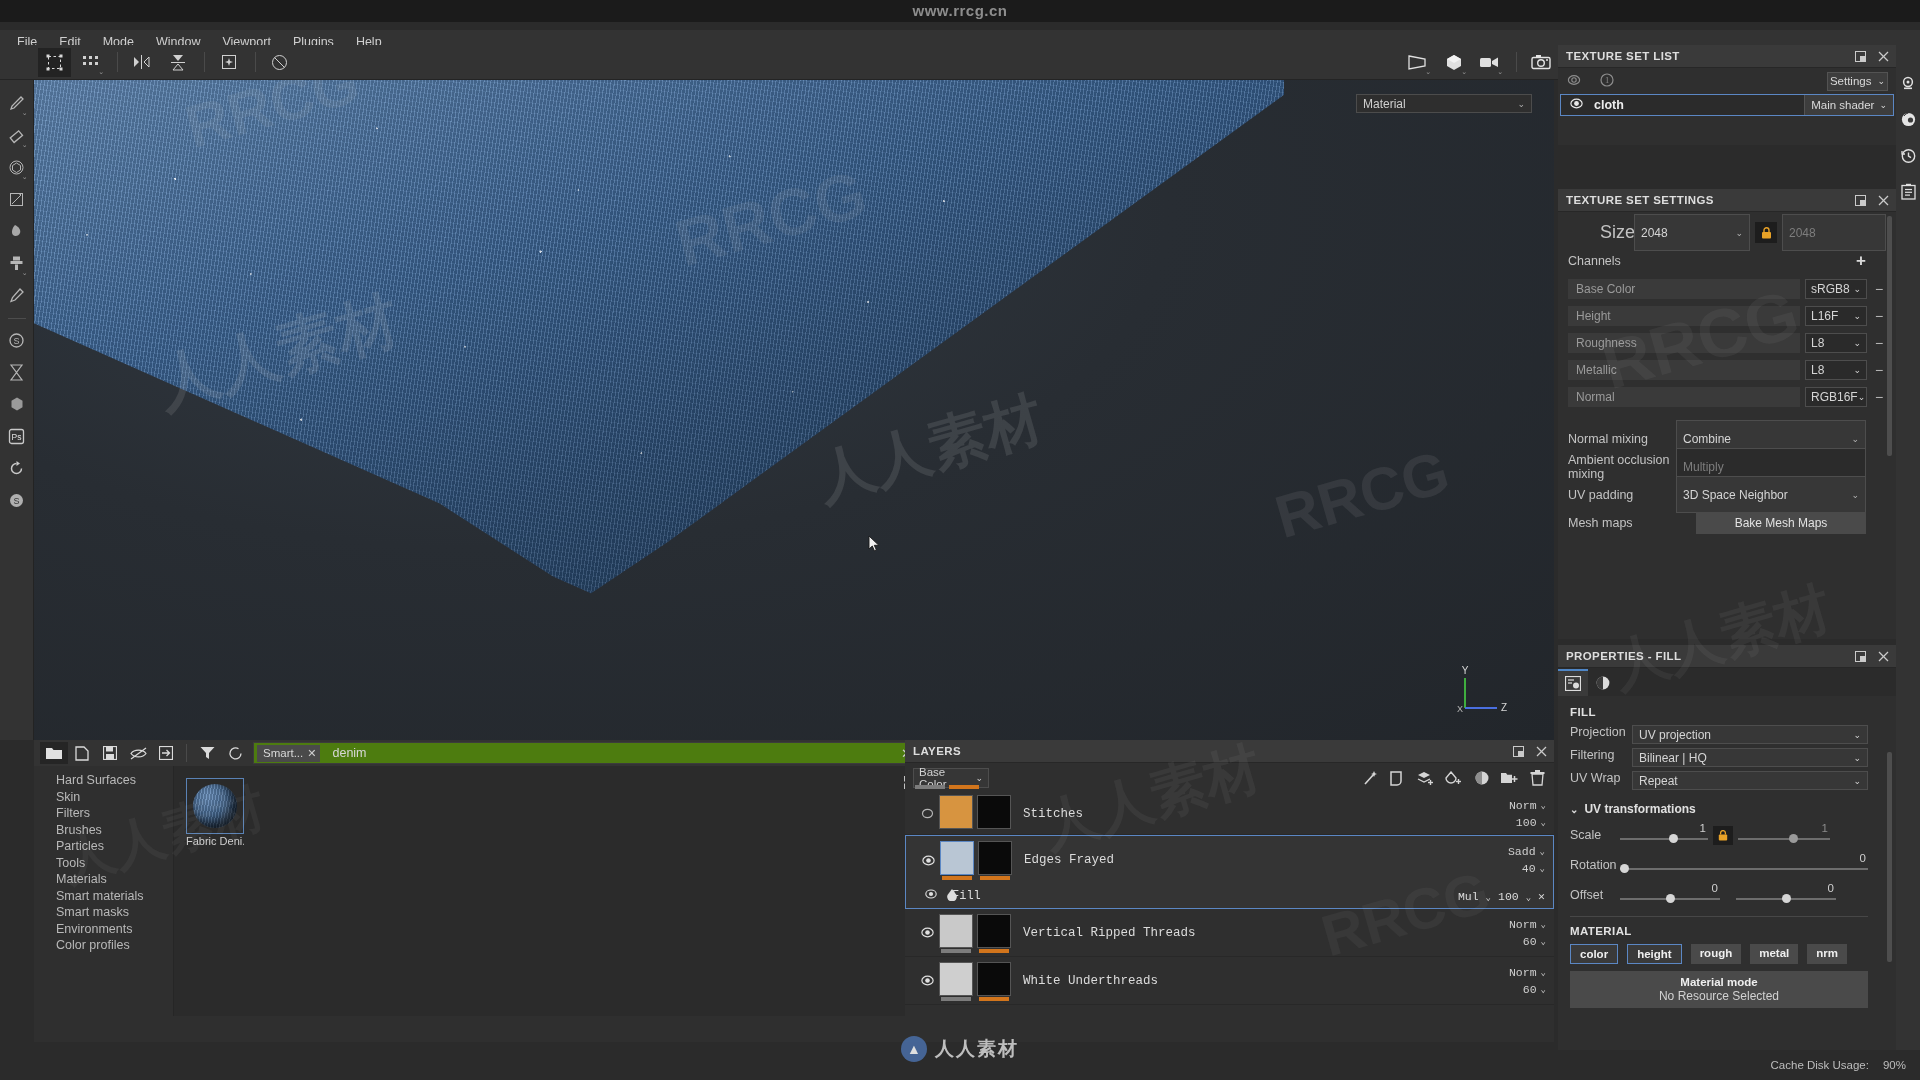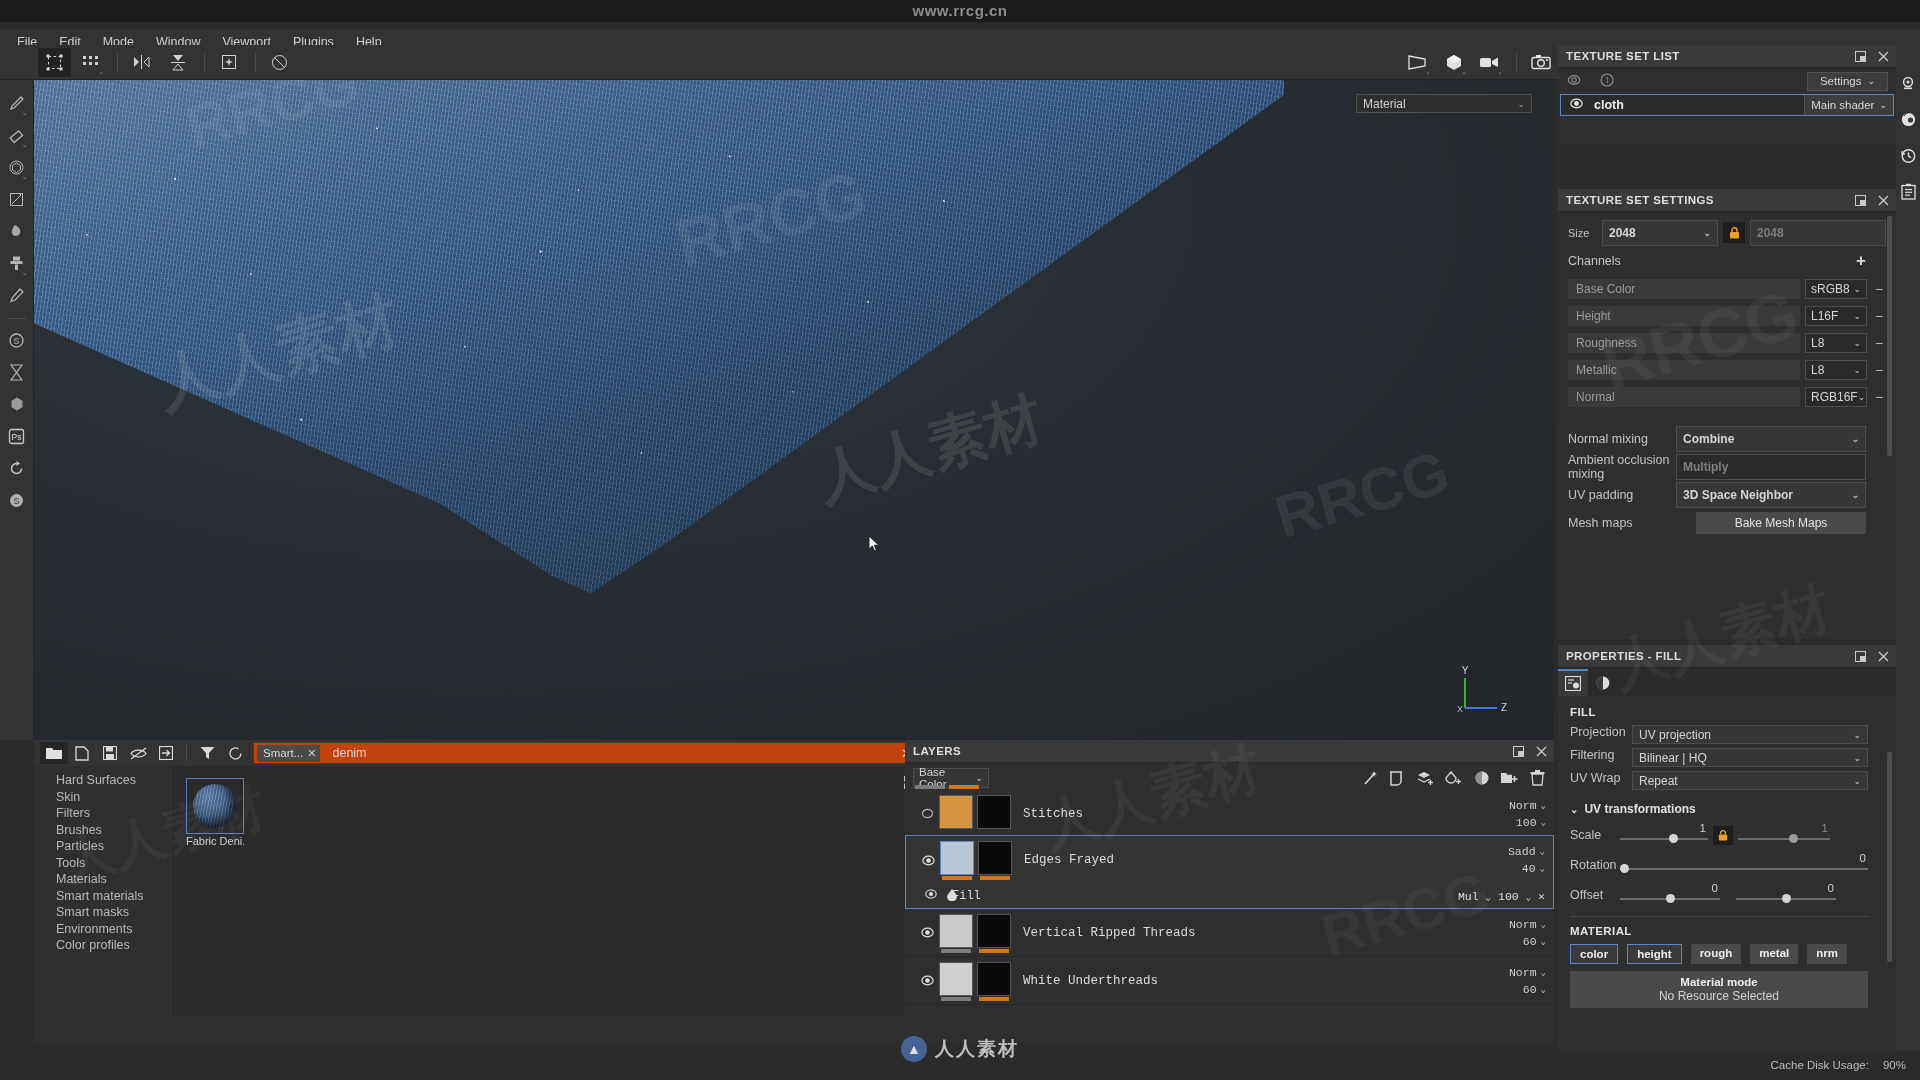--- a/index.html
+++ b/index.html
@@ -210,7 +210,7 @@
   #tslbar .le{ display:flex; gap:18px; align-items:center; }
   #settingsbtn{
     margin-left:auto; height:19px; background:#3d3d3d; border:1px solid #535353;
-    display:flex; align-items:center; gap:6px; padding:0 12px; font-size:11.5px; color:#d8d8d8;
+    display:flex; align-items:center; gap:6px; padding:0 2px; font-size:11.5px; color:#d8d8d8;
   }
   #tslrow{
     height:22px; margin:0 2px; border:1px solid #5b87c4; background:#2b2b2b;

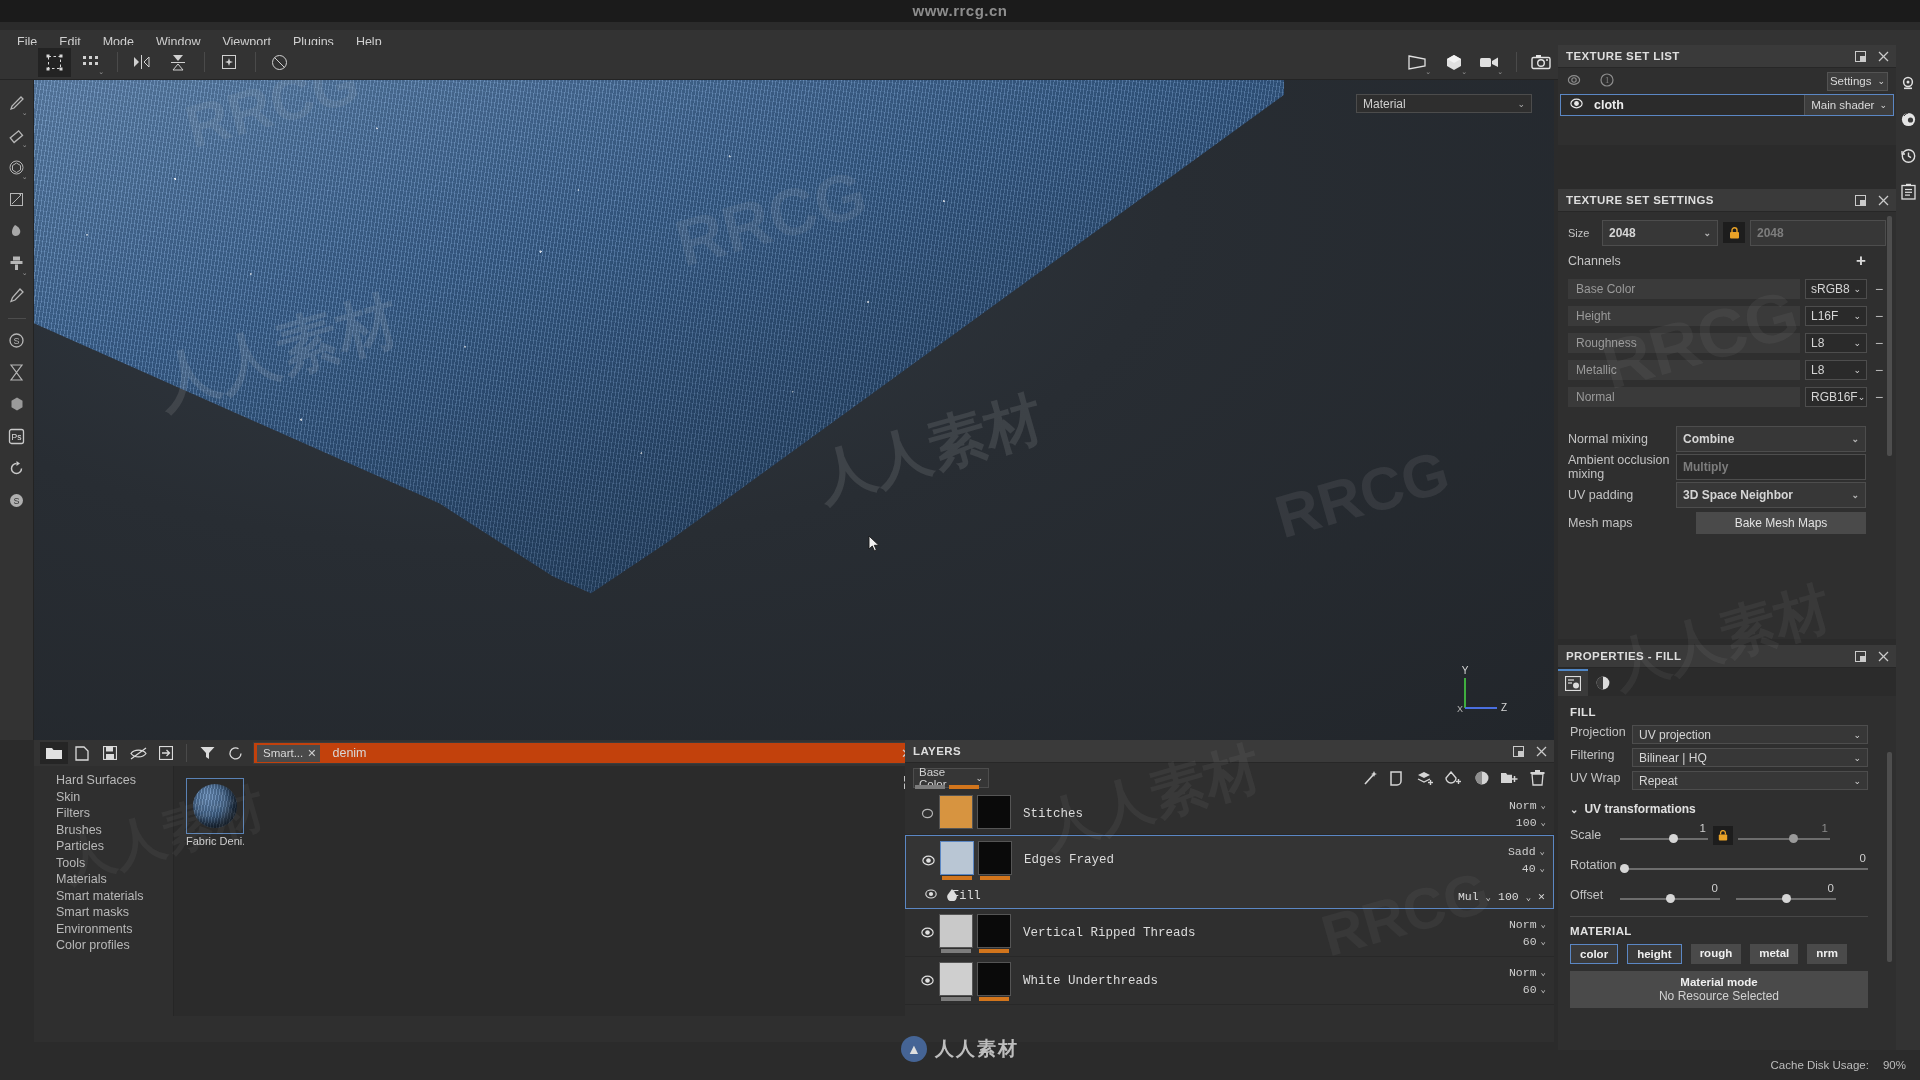--- a/index.html
+++ b/index.html
@@ -898,7 +898,7 @@
     </div>
     <div id="tssbody">
       <div class="frow">
-        <span style="width:34px; font-size:11px; color:#c3c3c3;">Size</span>
+        <span style="width:34px; font-size:18px; color:#c3c3c3;margin-left:32px;">Size</span>
         <span class="sel" style="flex:0 0 116px;">
           <span>2048</span>
           <span class="cv">⌄</span>

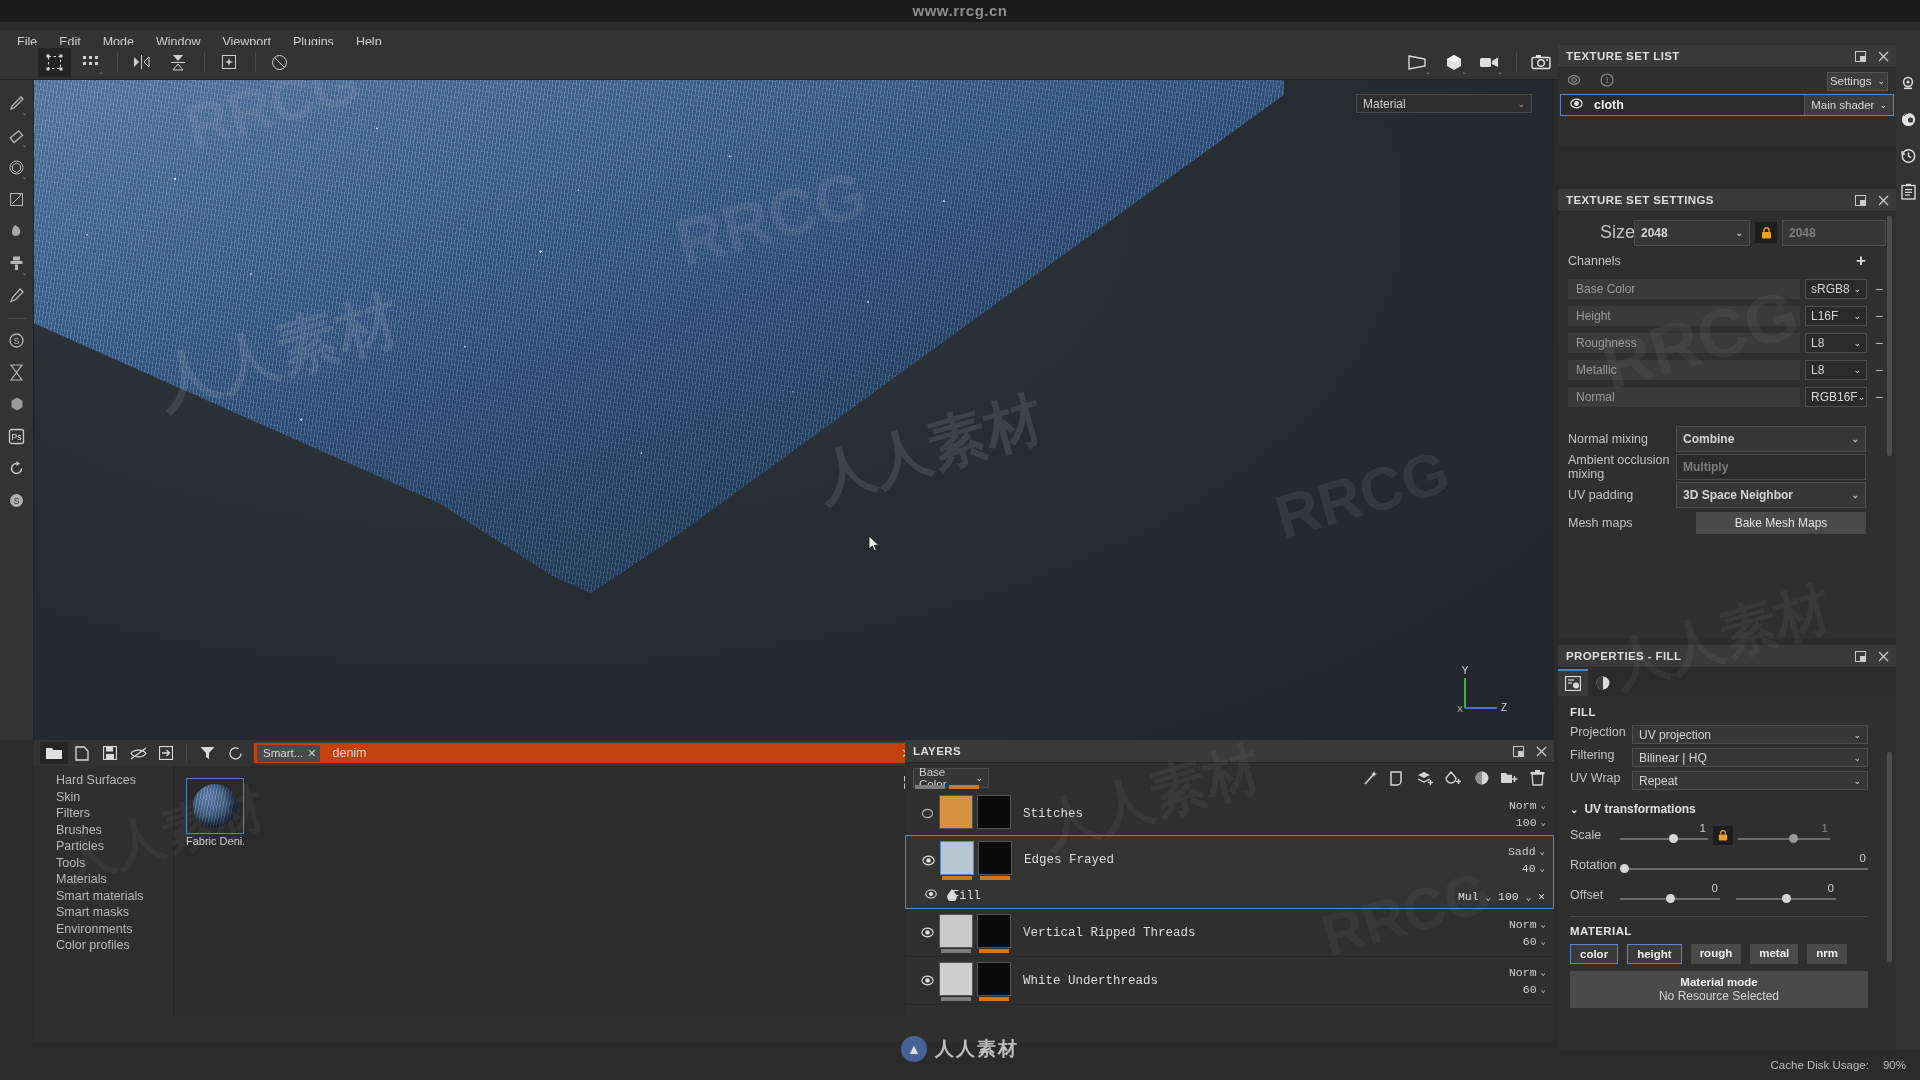--- a/index.html
+++ b/index.html
@@ -226,8 +226,8 @@
   .frow{ display:flex; align-items:center; height:25px; margin-bottom:3px; }
   .flbl{ width:108px; font-size:12.5px; color:#c3c3c3; }
   .sel{
-    flex:1; height:26px; background:#373737; border:1px solid #4d4d4d;
-    display:flex; align-items:center; padding:12px 6px; font-size:12px; color:#d5d5d5;font-weight:bold;
+    flex:1; height:37px; background:#373737; border:1px solid #4d4d4d;
+    display:flex; align-items:center; padding:12px 6px; font-size:12px; color:#d5d5d5;
   }
   .sel .cv{ margin-left:auto; font-size:9px; color:#b5b5b5; }
   .lockbtn{

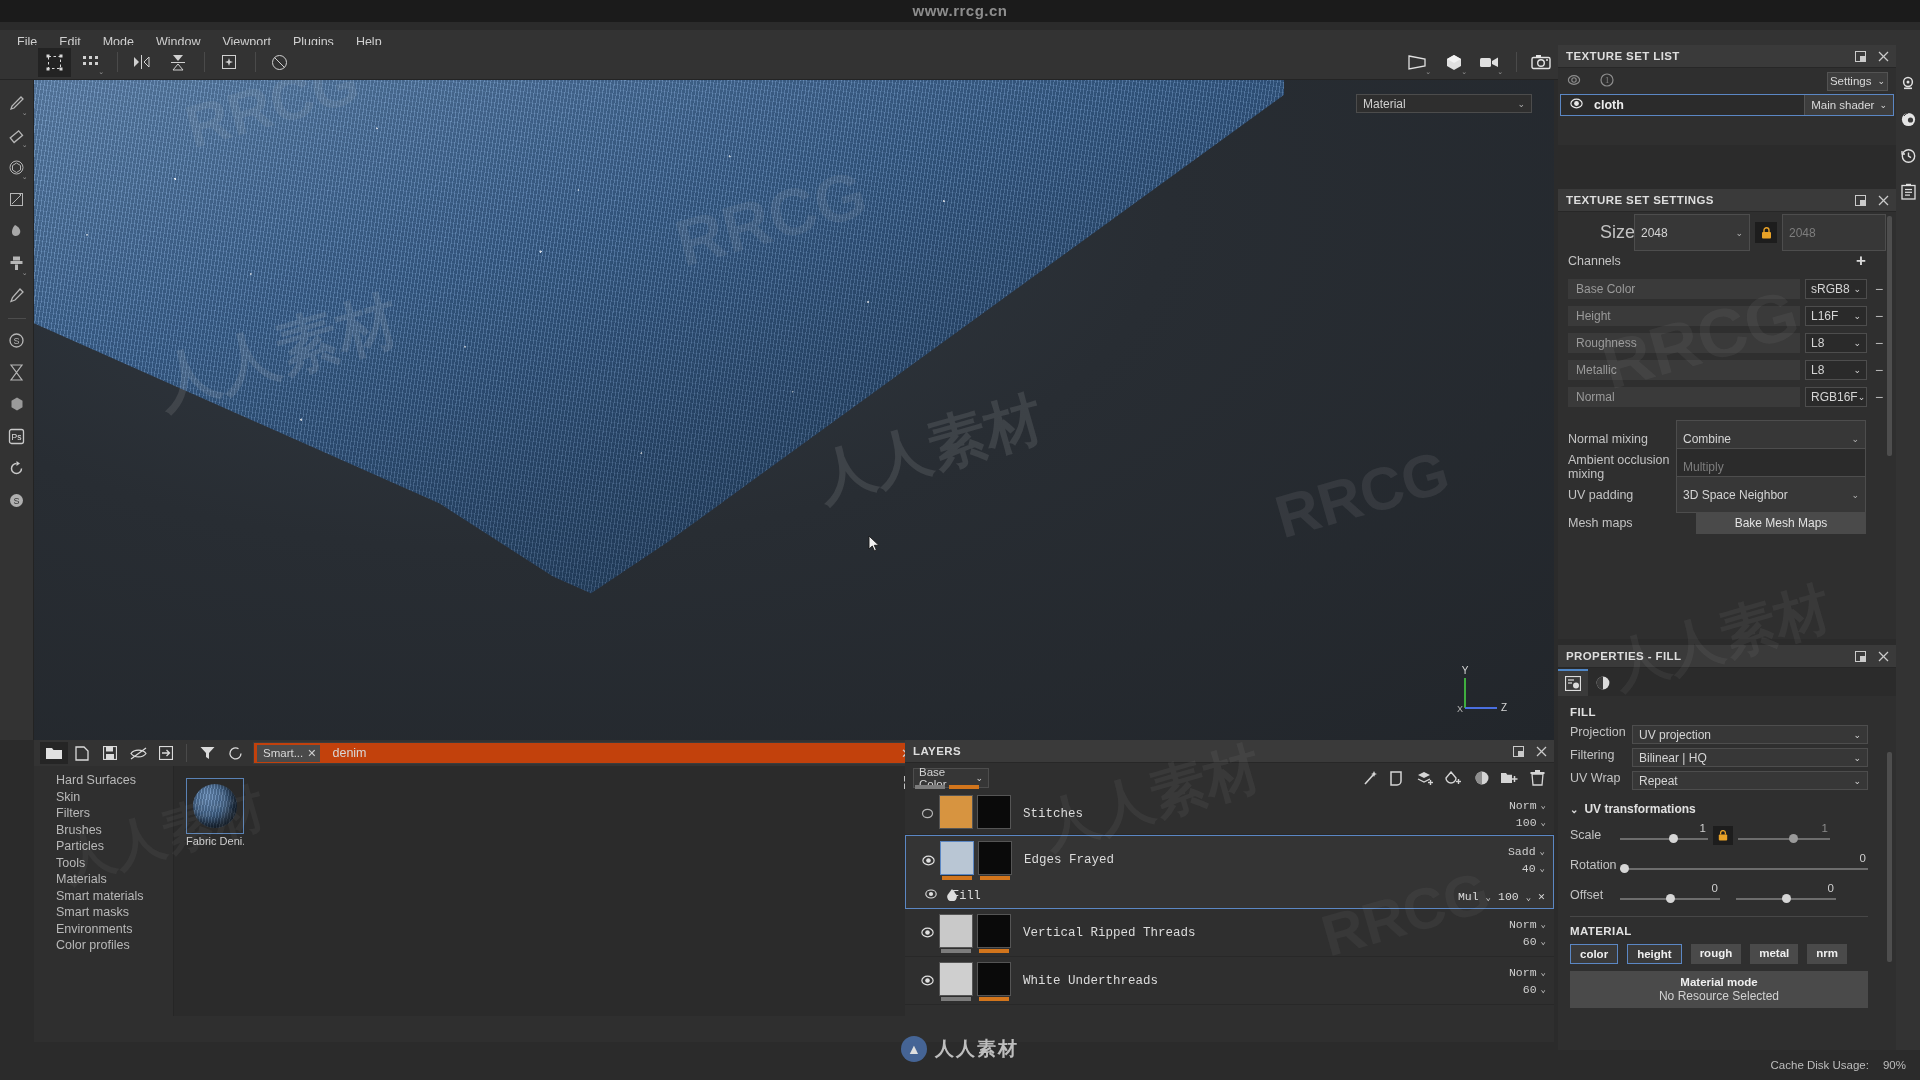--- a/index.html
+++ b/index.html
@@ -128,7 +128,7 @@
   .sfbtn.on{ background:#252525; }
   .sfsep{ width:1px; height:18px; background:#4a4a4a; margin:0 6px; }
   #shelfsearch{
-    flex:1; height:22px; background:#c2410c; display:flex; align-items:center;
+    flex:1; height:22px; background:#4d7c0f; display:flex; align-items:center;
     margin-left:4px; margin-right:4px; border:1px solid #3c3c3c;
   }
   .chip{

